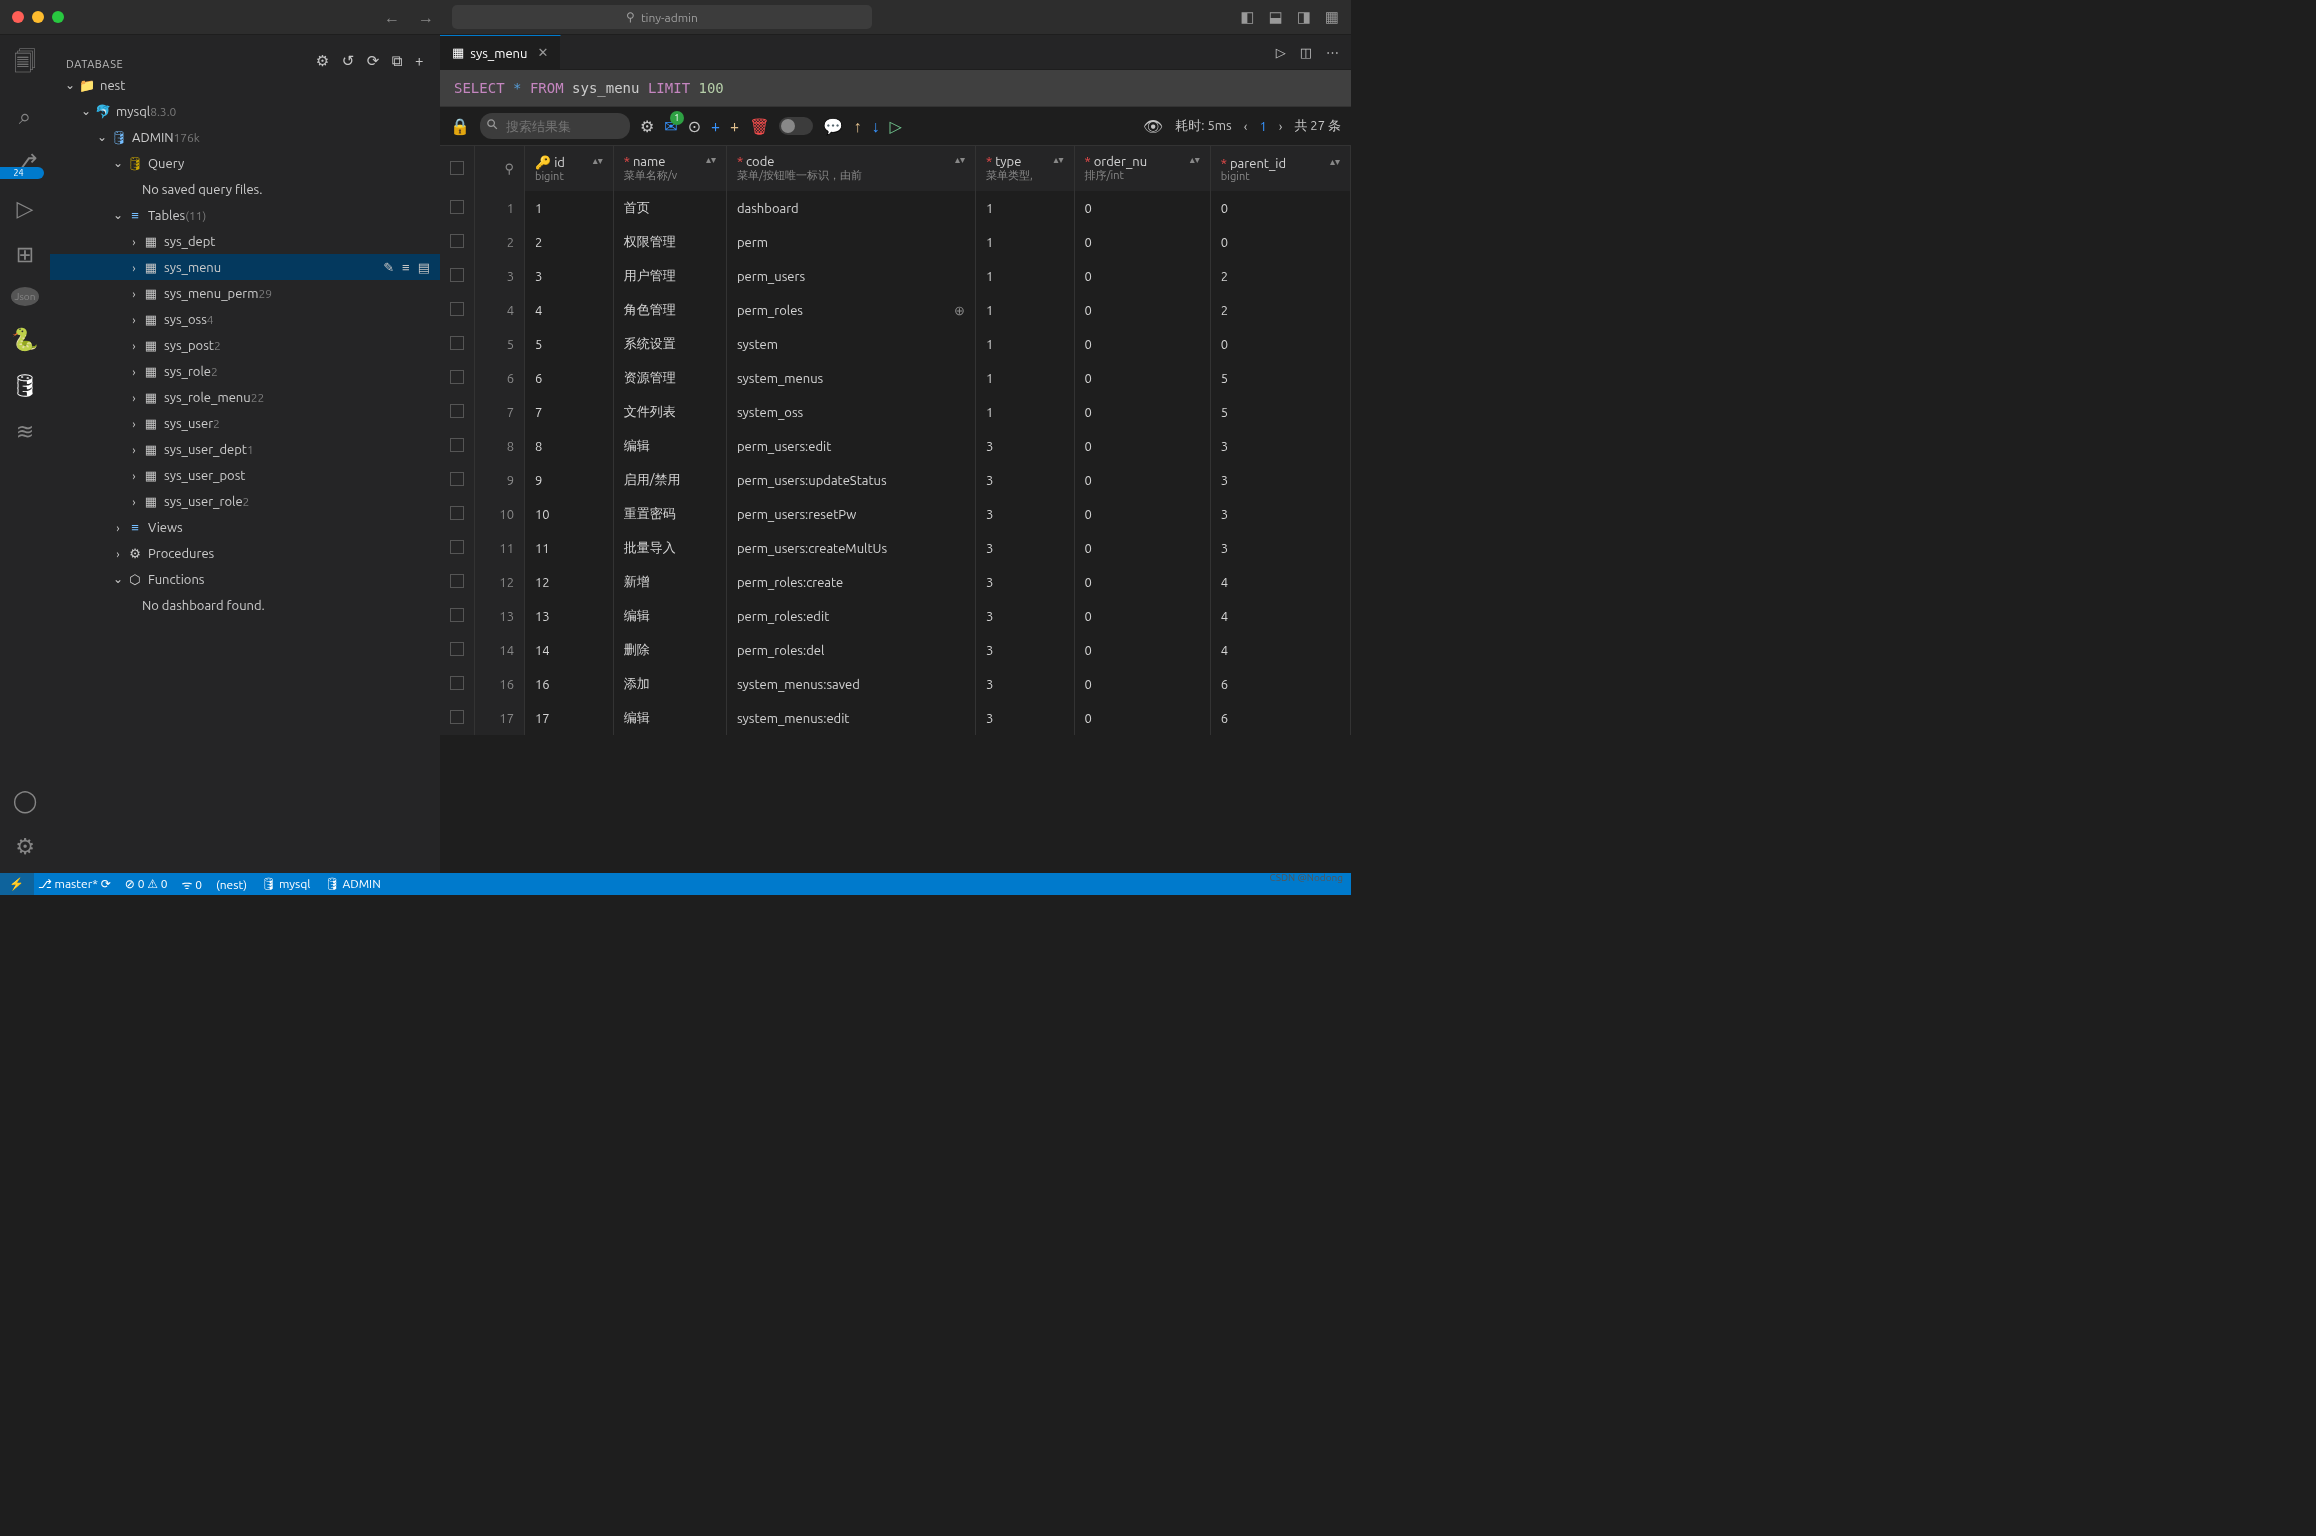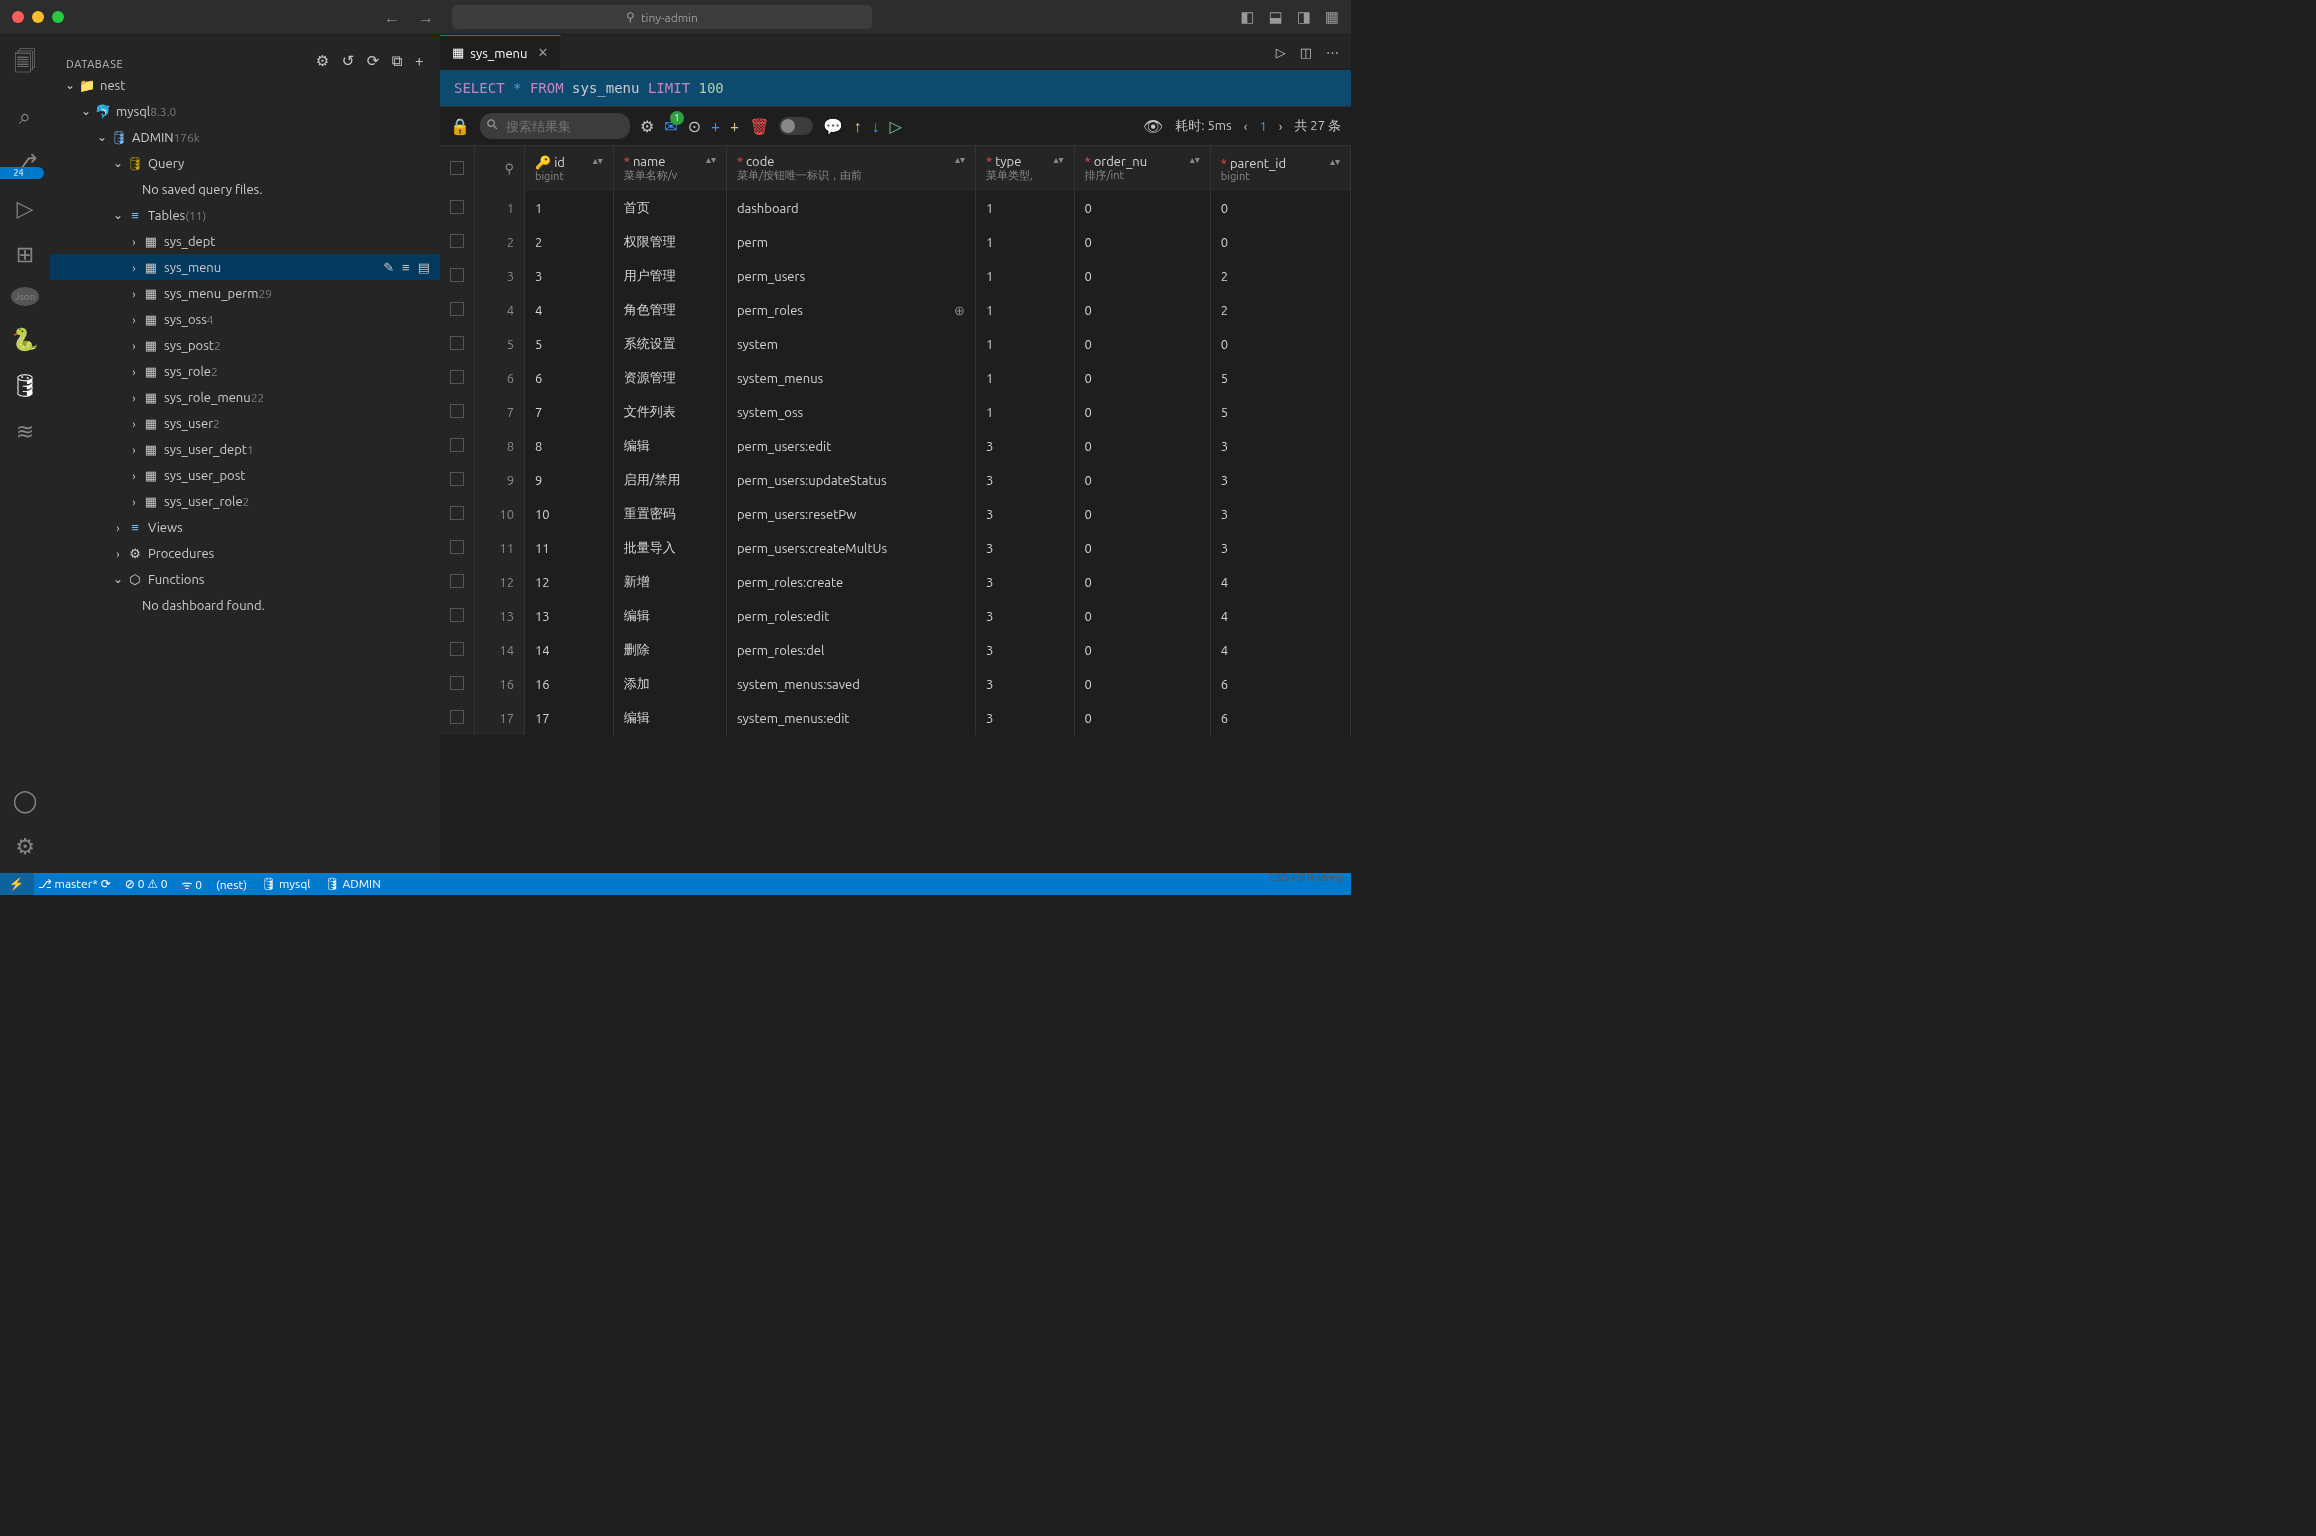--- a/index.html
+++ b/index.html
@@ -61,7 +61,7 @@
 }
 .tab .close { color: #999; margin-left: 4px; }
 .tab-right { margin-left: auto; display: flex; align-items: center; gap: 14px; padding: 0 12px; color: #c5c5c5; }
-.sql-area { padding: 10px 14px; font-family: Menlo, Consolas, monospace; font-size: 14px; background: #0c4a6e; }
+.sql-area { padding: 10px 14px; font-family: Menlo, Consolas, monospace; font-size: 14px; background: #404040; }
 .kw { color: #c586c0; } .star { color: #569cd6; } .num { color: #b5cea8; }
 .toolbar {
   height: 40px; display: flex; align-items: center; padding: 0 10px; gap: 12px;

